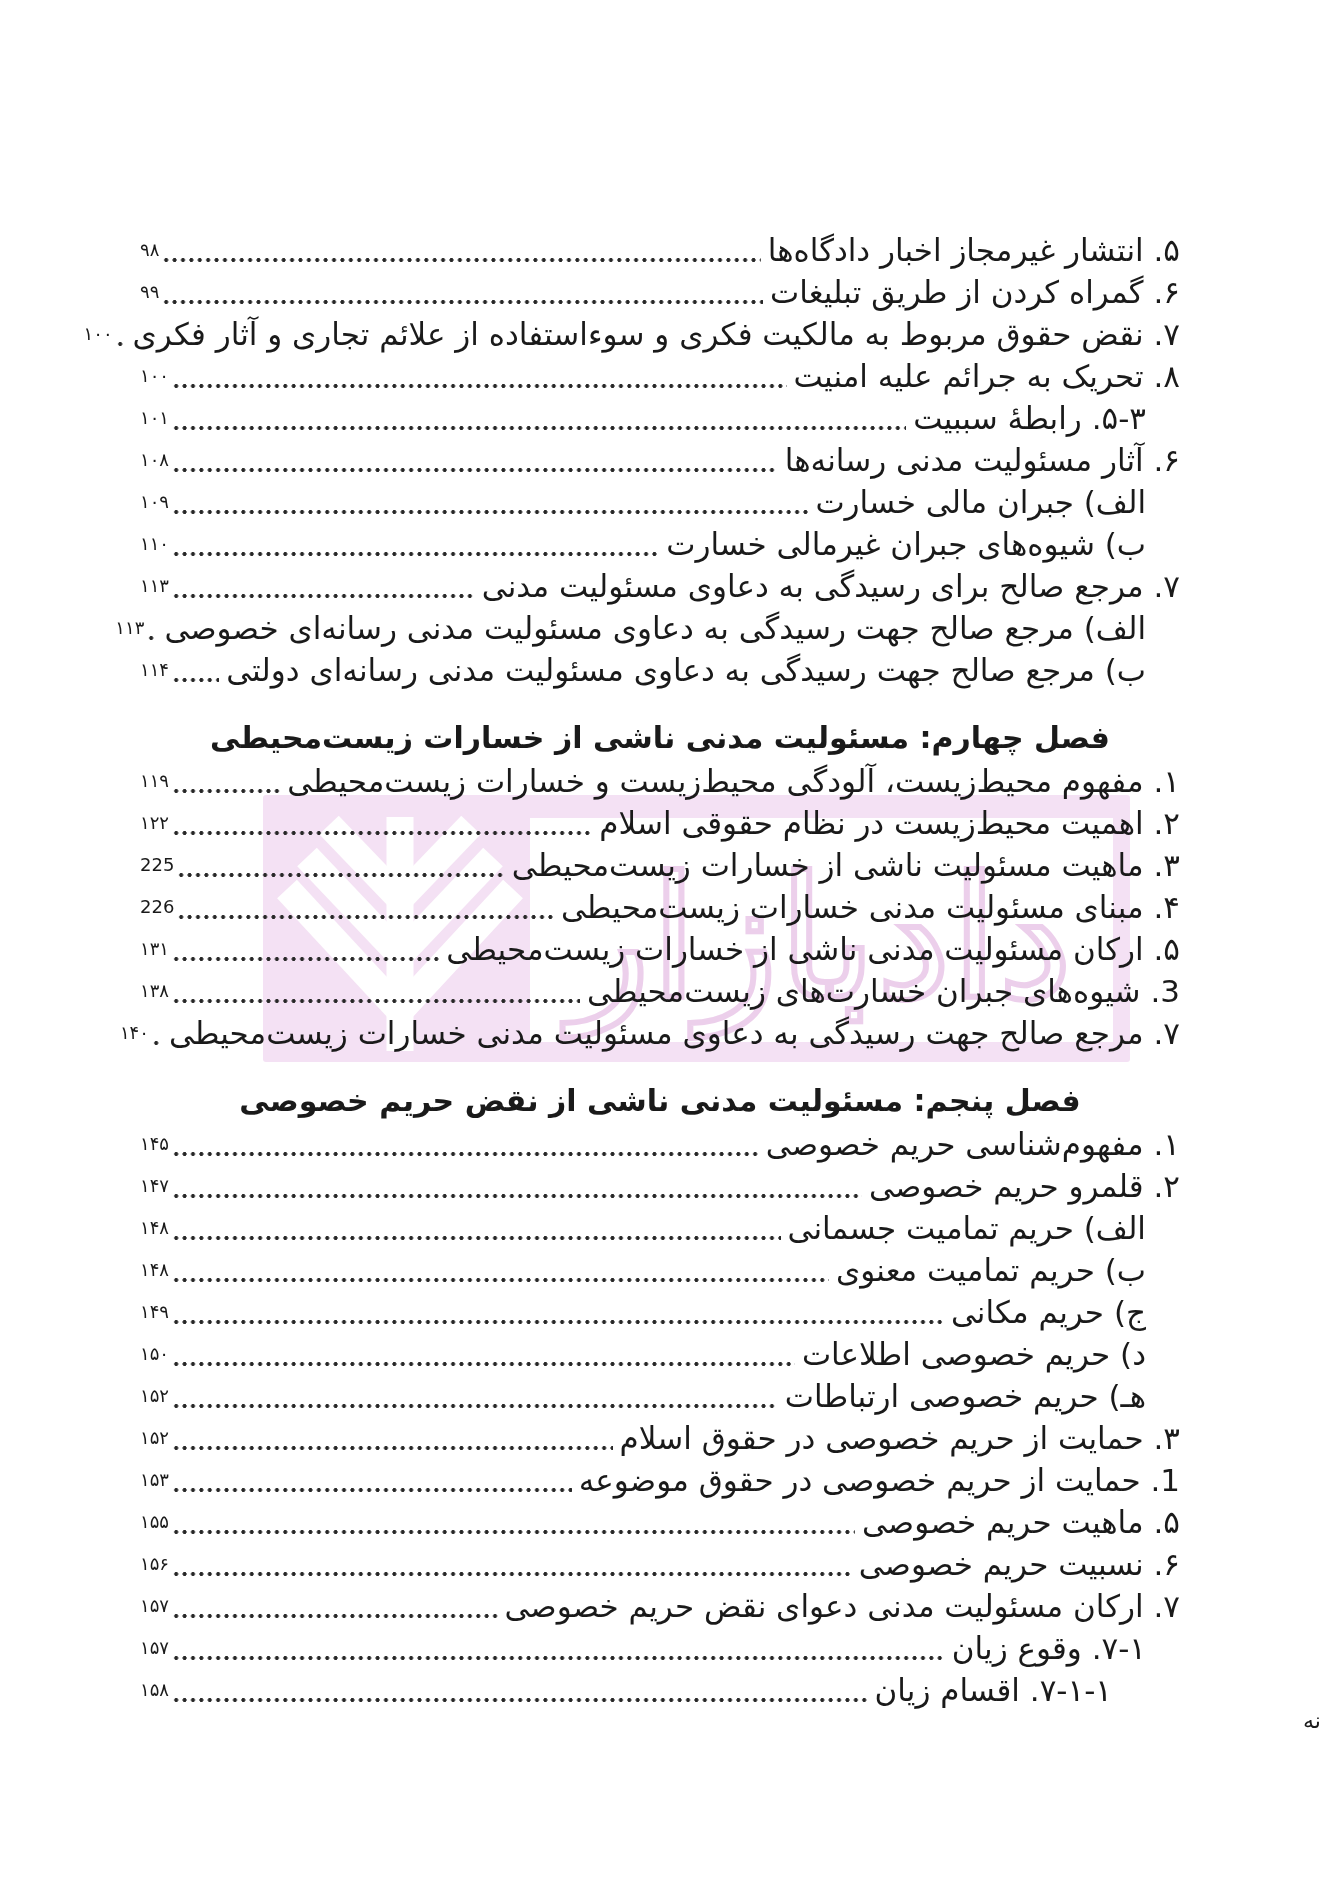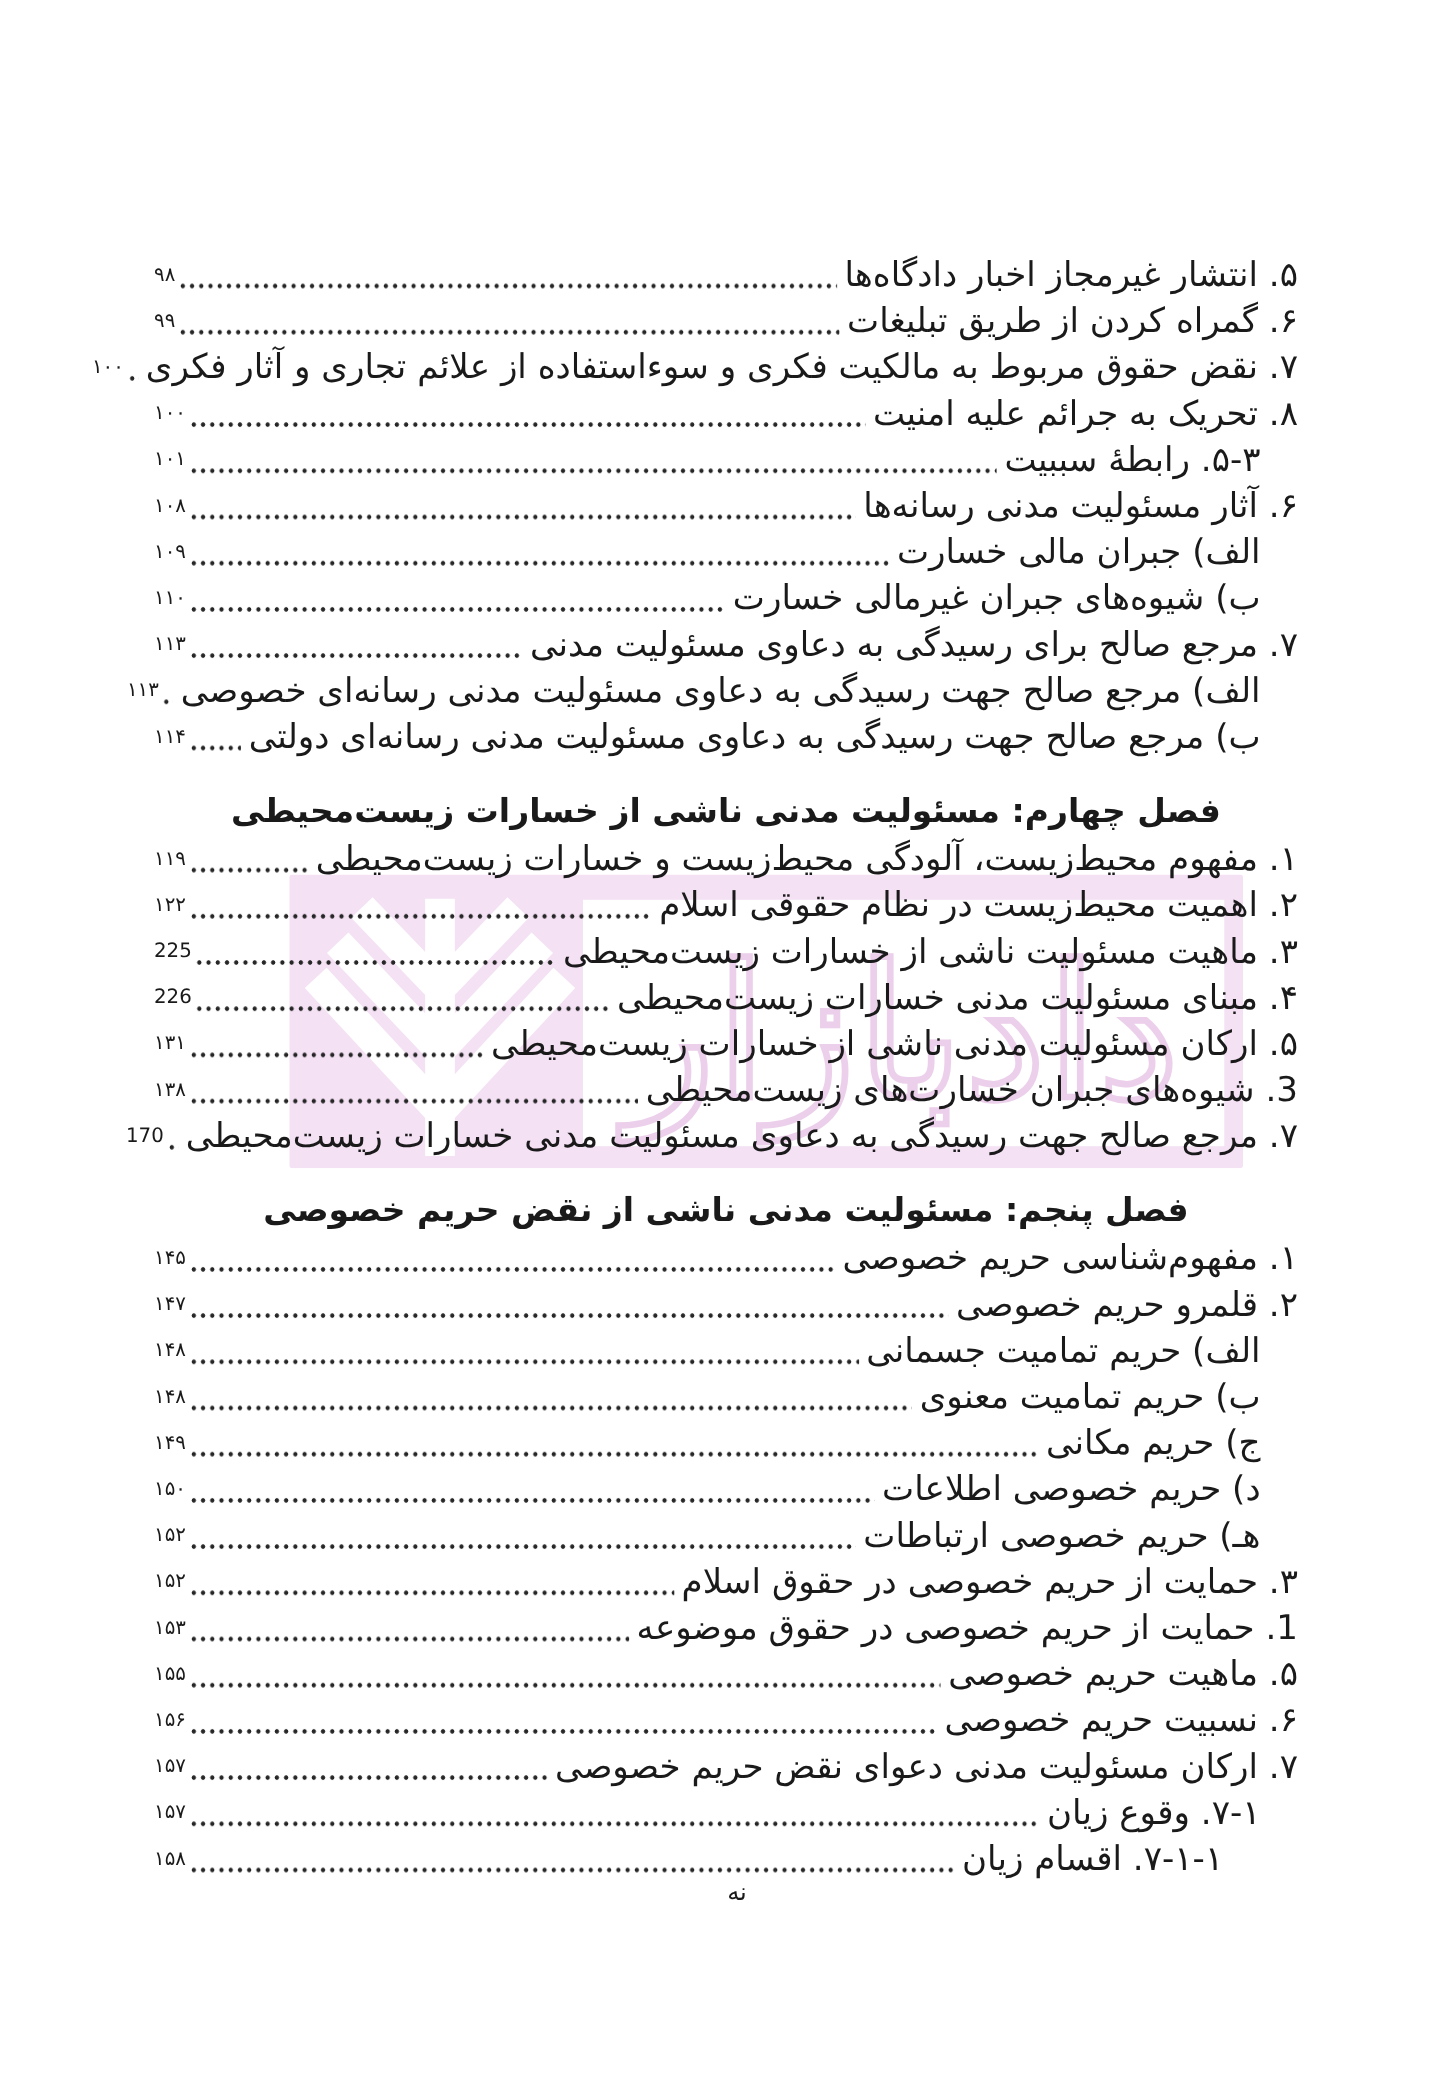--- a/index.html
+++ b/index.html
@@ -153,7 +153,7 @@
       <div class="row">
         <span class="t">۷. مرجع صالح جهت رسیدگی به دعاوی مسئولیت مدنی خسارات زیست‌محیطی</span>
         <span class="leader"></span>
-        <span class="p">170</span>
+        <span class="p">۱۴۰</span>
       </div>
       <div class="chapter-title">فصل پنجم: مسئولیت مدنی ناشی از نقض حریم خصوصی</div>
       <div class="row">

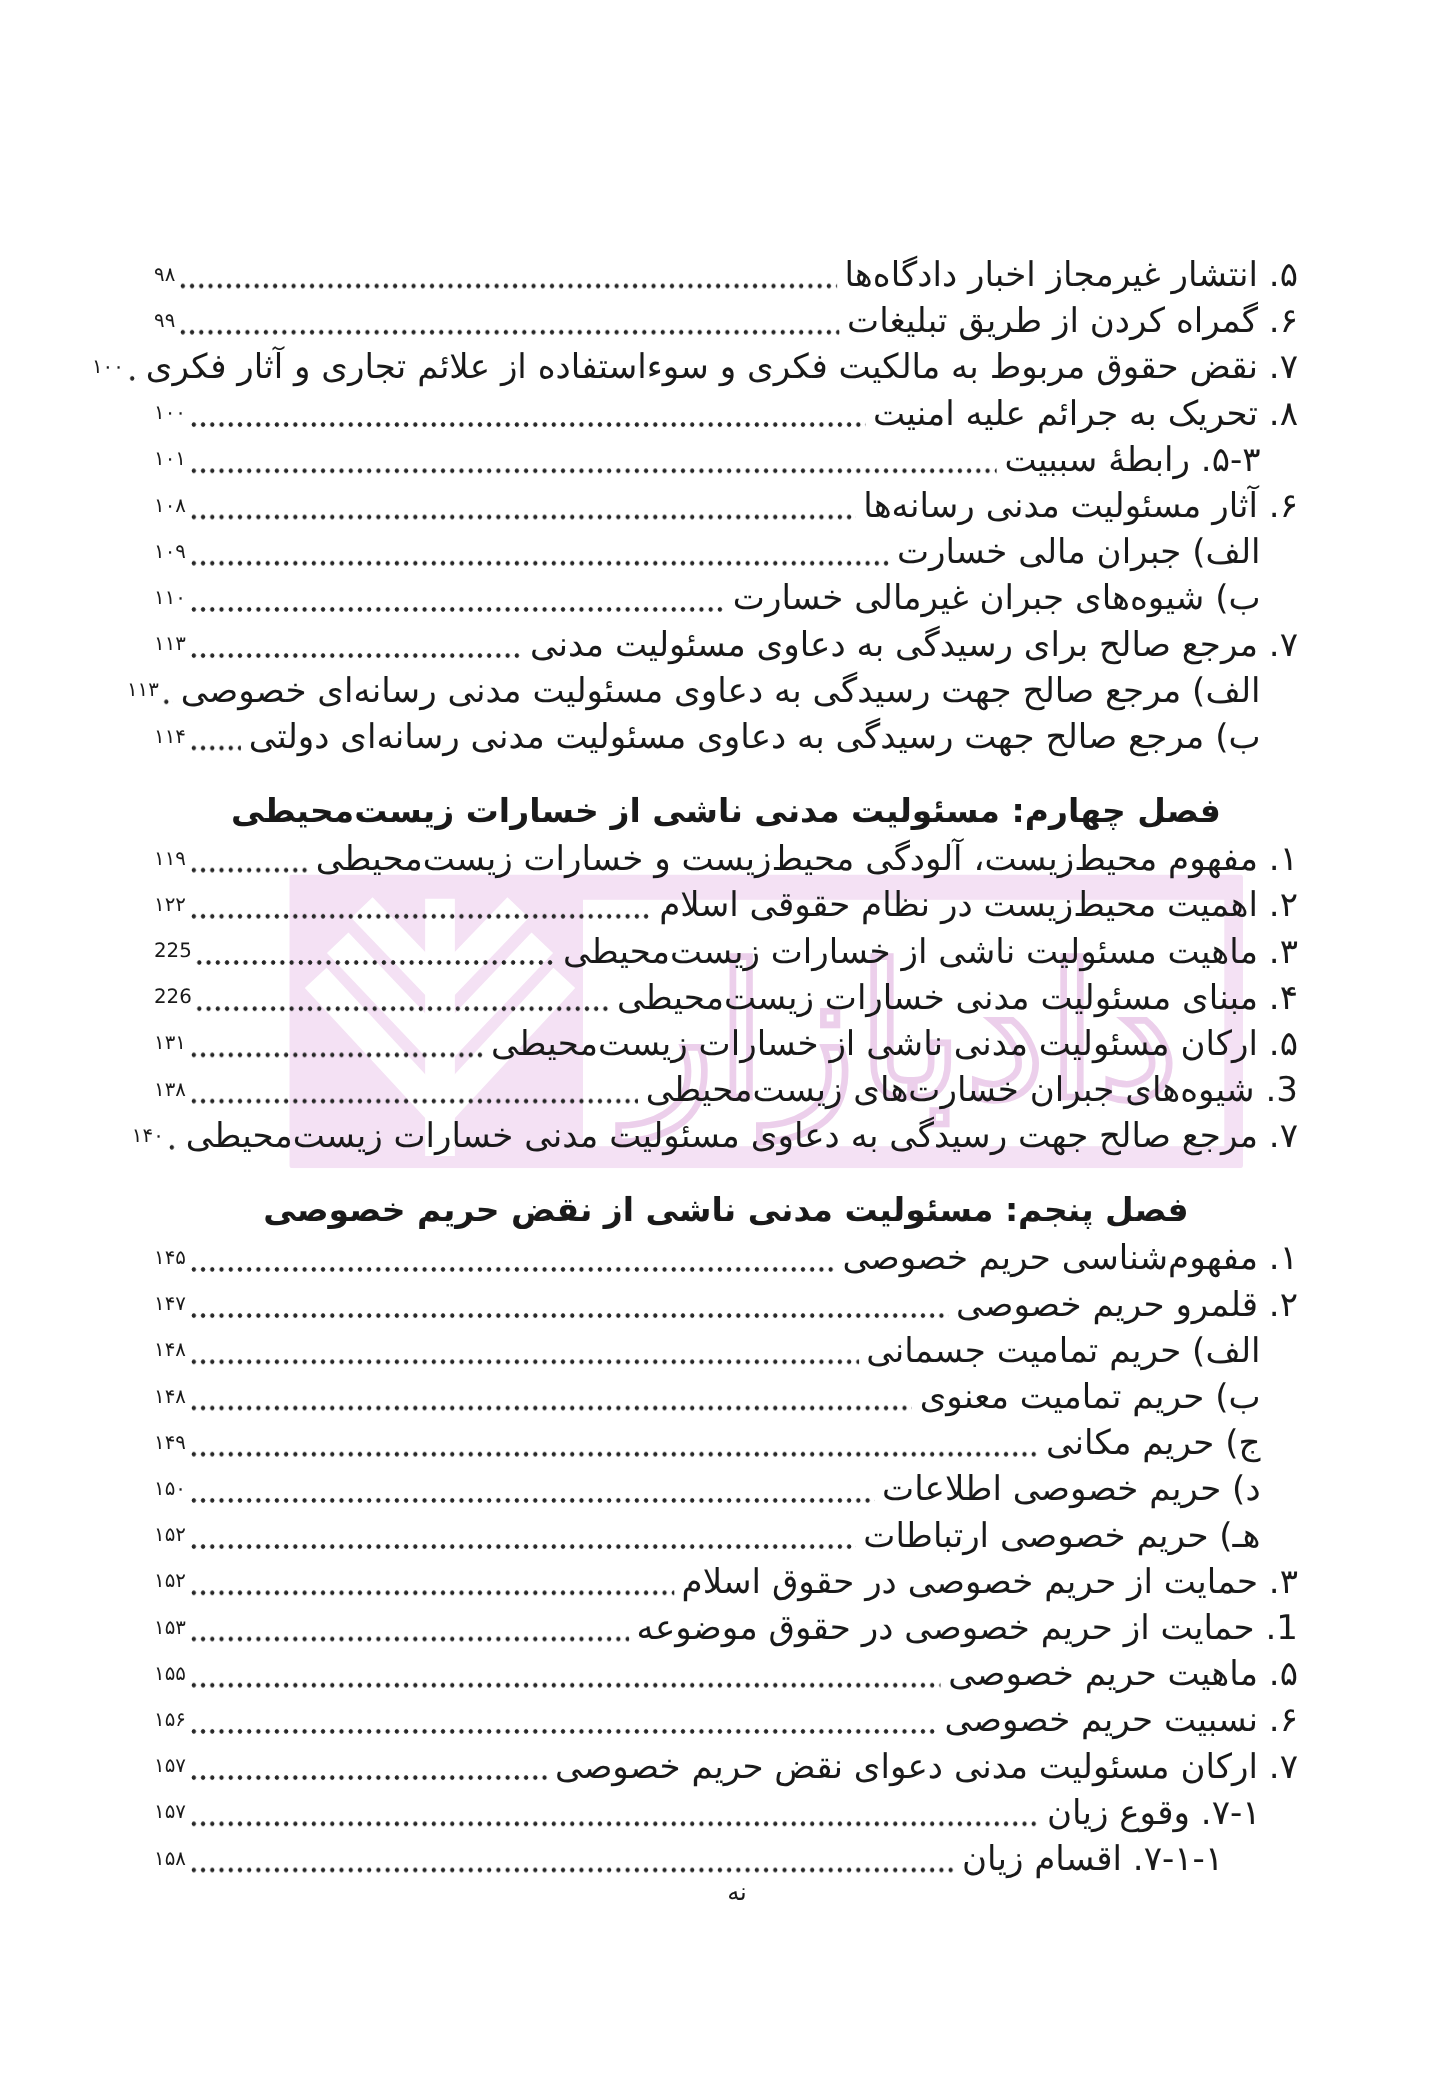--- a/index.html
+++ b/index.html
@@ -40,7 +40,7 @@
   }
   .folio{
     position:absolute;left:0;right:0;top:1708px;z-index:1;
-    text-align:center;font-size:22px;margin-left:19px;
+    text-align:right;font-size:22px;margin-left:19px;
   }
 </style>
 </head>

